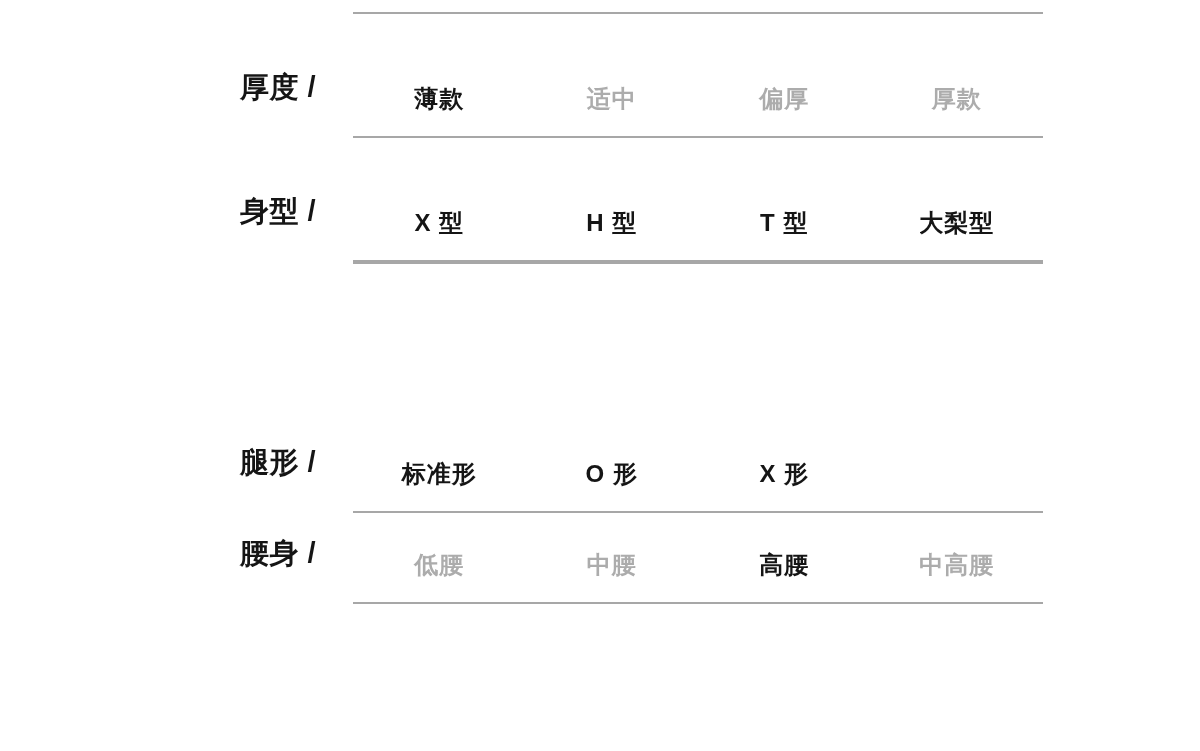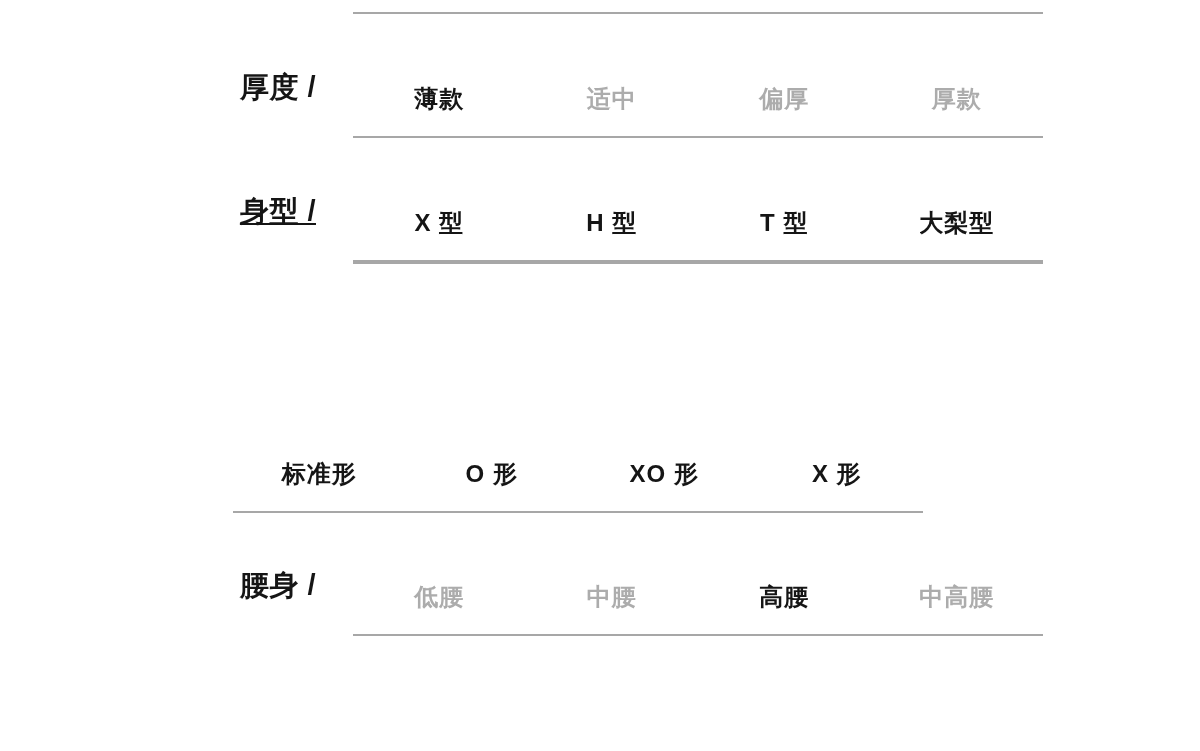--- a/index.html
+++ b/index.html
@@ -96,7 +96,7 @@
   #row-partial .attr-label { visibility: hidden; }
 
   .label-pad-thickness { padding-top: 10px; }
-  .label-pad-bodyshape { padding-top: 10px; text-decoration: underline; }
+  .label-pad-bodyshape { padding-top: 10px; }
   .label-pad-legshape  { padding-top: 10px; }
   .label-pad-waist     { padding-top: 10px; }
 </style>

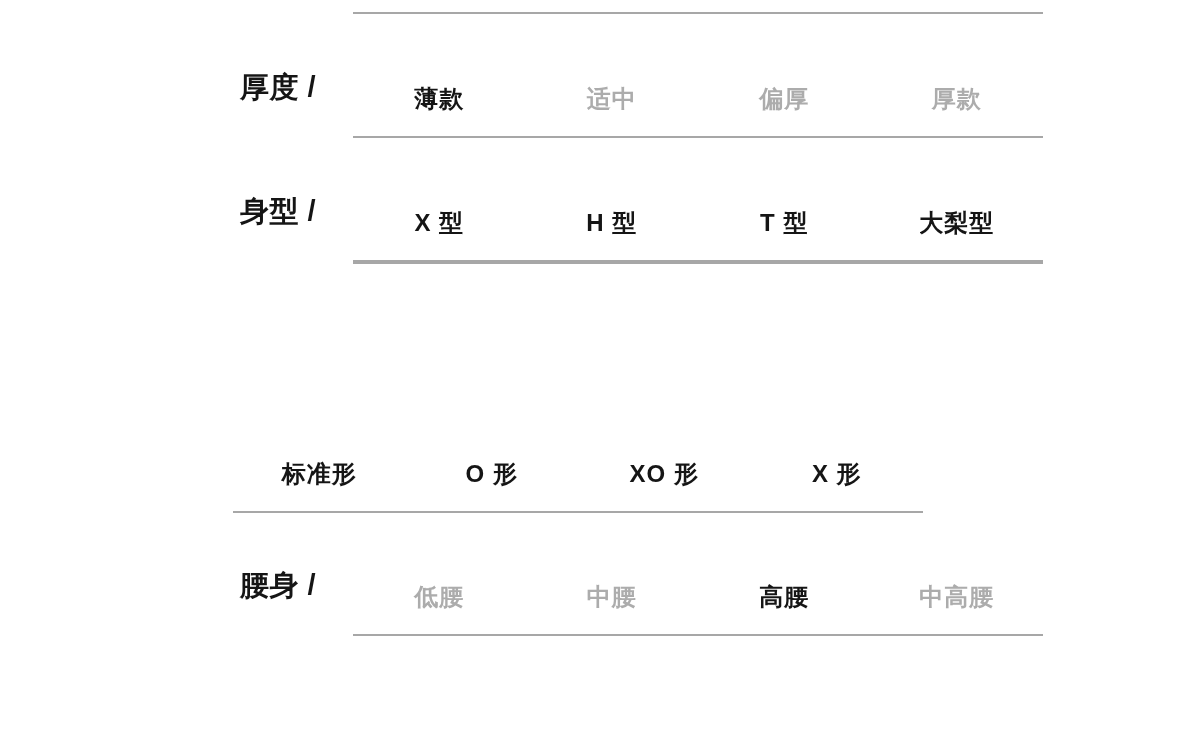--- a/index.html
+++ b/index.html
@@ -146,6 +146,7 @@
   </div>
 
   <div class="attr-row" id="row-legshape">
+    <div class="attr-label label-pad-legshape">腿形 /</div>
     <div class="attr-body">
       <div class="opt-line cols4">
         <div class="opt">标准形</div>

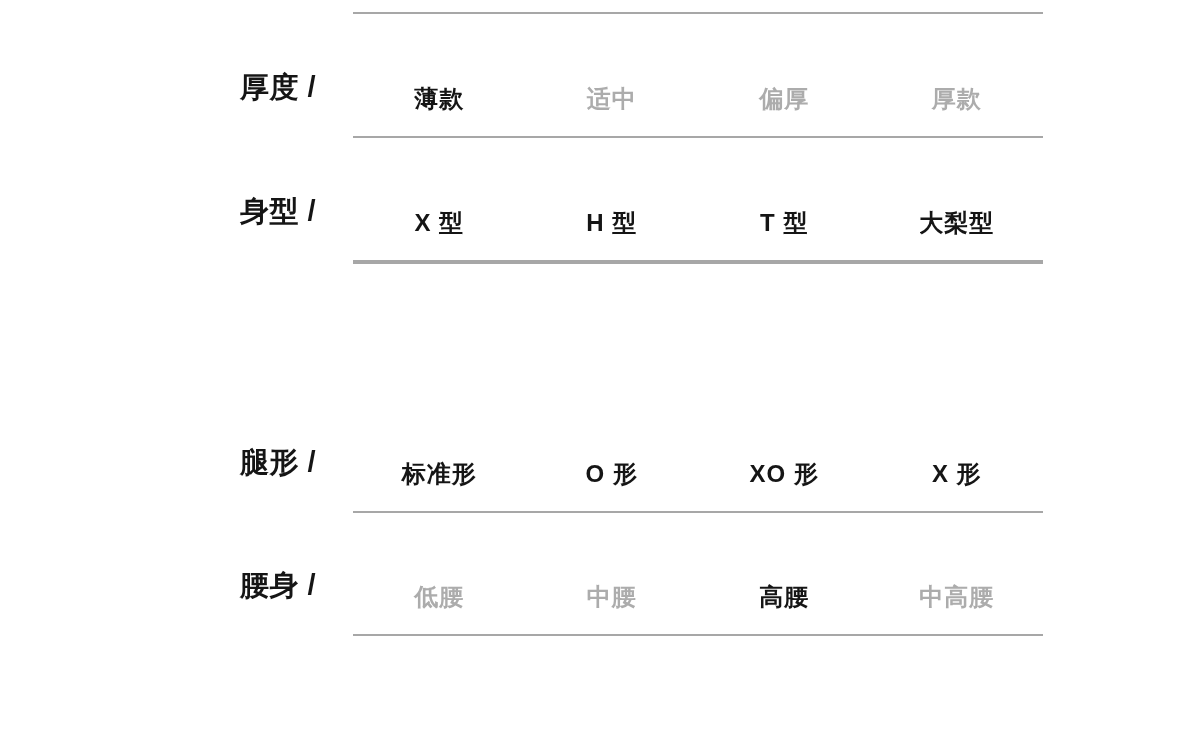--- a/index.html
+++ b/index.html
@@ -151,7 +151,6 @@
       <div class="opt-line cols4">
         <div class="opt">标准形</div>
         <div class="opt">O 形</div>
-        <div class="opt">XO 形</div>
         <div class="opt">X 形</div>
       </div>
       <div class="divider"></div>

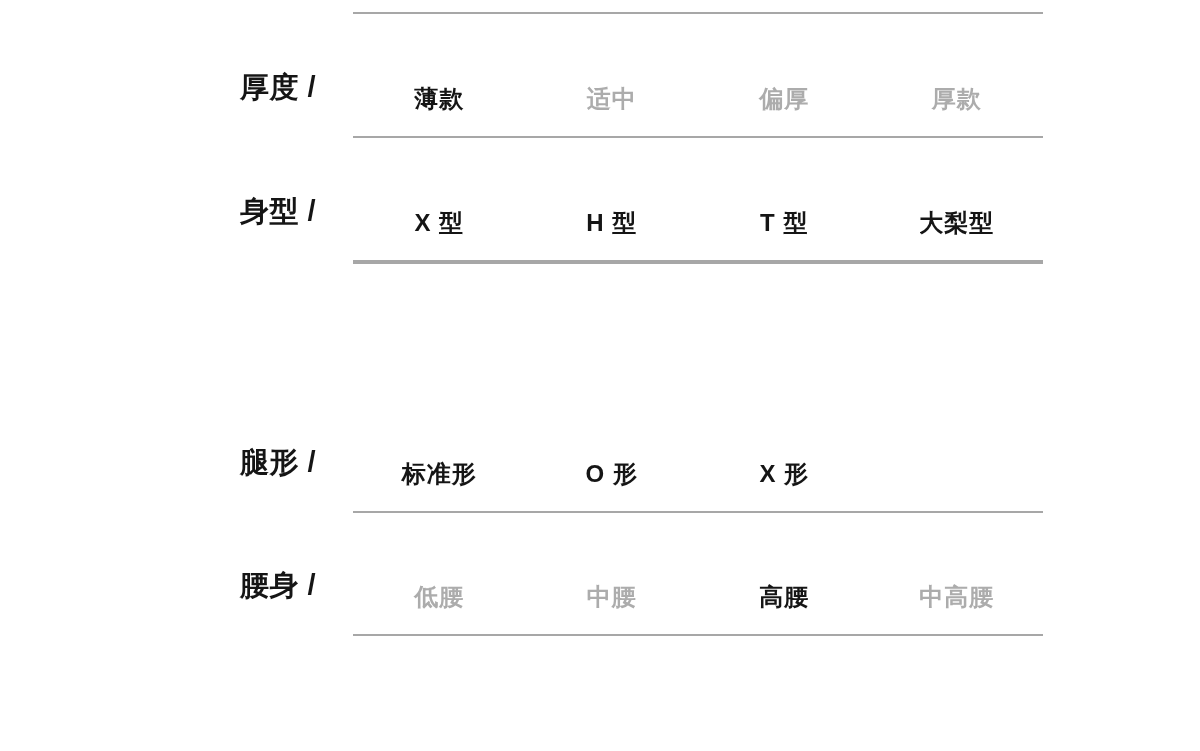--- a/index.html
+++ b/index.html
@@ -90,7 +90,7 @@
   #row-thickness    { left: 196px; top: 62px;   }
   #row-bodyshape    { left: 196px; top: 186px;  }
   #row-legshape     { left: 196px; top: 437px;  }
-  #row-waist        { left: 196px; top: 560px;  }
+  #row-waist        { left: 196px; top: 528px;  }
 
   
   #row-partial .attr-label { visibility: hidden; }

